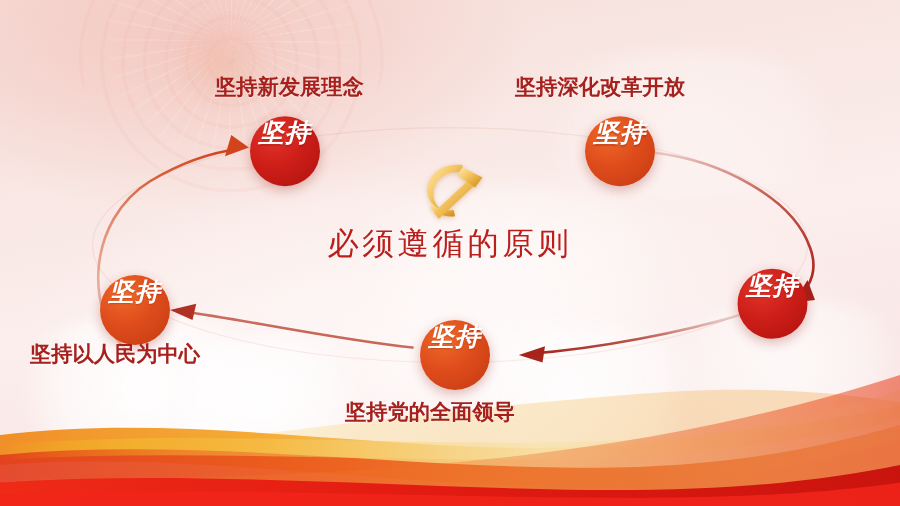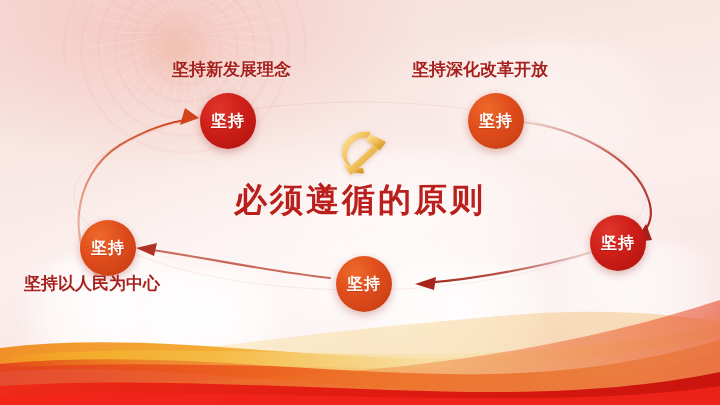--- a/index.html
+++ b/index.html
@@ -74,12 +74,13 @@
     position:absolute;
     width:56px; height:56px;
     border-radius:50%;
-    display:flex; align-items:center; justify-content:center;
+    display:flex; align-items:flex-start; justify-content:center;
     color:#ffffff;
-    font-size:16px; font-weight:700; letter-spacing:1px;
+    font-size:20px; font-weight:700; letter-spacing:1px;
     z-index:7;
     box-shadow:0 3px 9px rgba(150,30,20,0.30);
     text-shadow:0 1px 1px rgba(110,10,0,0.25);
+    font-style:italic;
   }
   .node.crimson {
     background:radial-gradient(circle at 34% 28%, #e0362c 0%, #cf1f19 42%, #ae110e 100%);

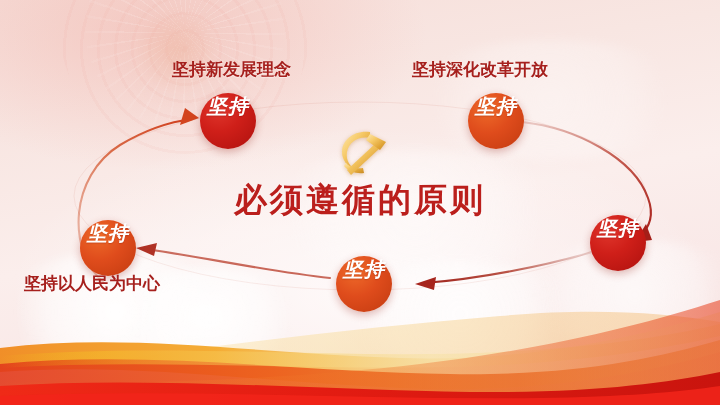--- a/index.html
+++ b/index.html
@@ -115,8 +115,8 @@
     position:absolute;
     left:0; right:0; top:178px;
     text-align:center;
-    font-size:33px;
-    font-weight:700;
+    font-size:25px;
+    font-weight:400;
     color:#bb1f1c;
     letter-spacing:3px;
     z-index:8;

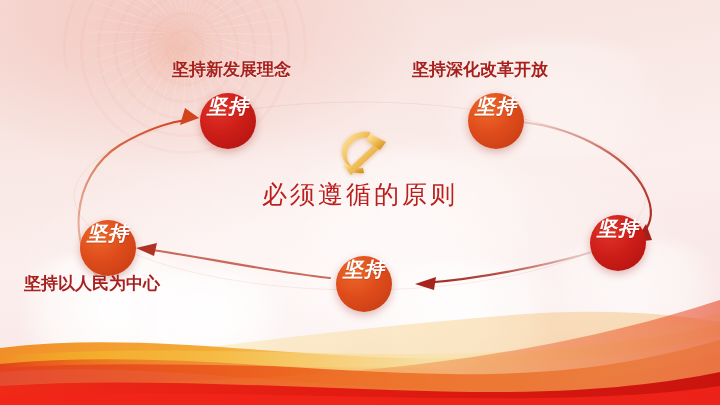--- a/index.html
+++ b/index.html
@@ -232,6 +232,7 @@
   <div class="label" id="label-top-left">坚持新发展理念</div>
   <div class="label" id="label-top-right">坚持深化改革开放</div>
   <div class="label" id="label-left">坚持以人民为中心</div>
+  <div class="label" id="label-bottom">坚持党的全面领导</div>
 
   <svg class="layer ribbon" viewBox="0 0 720 405" preserveAspectRatio="none">
     <defs>

